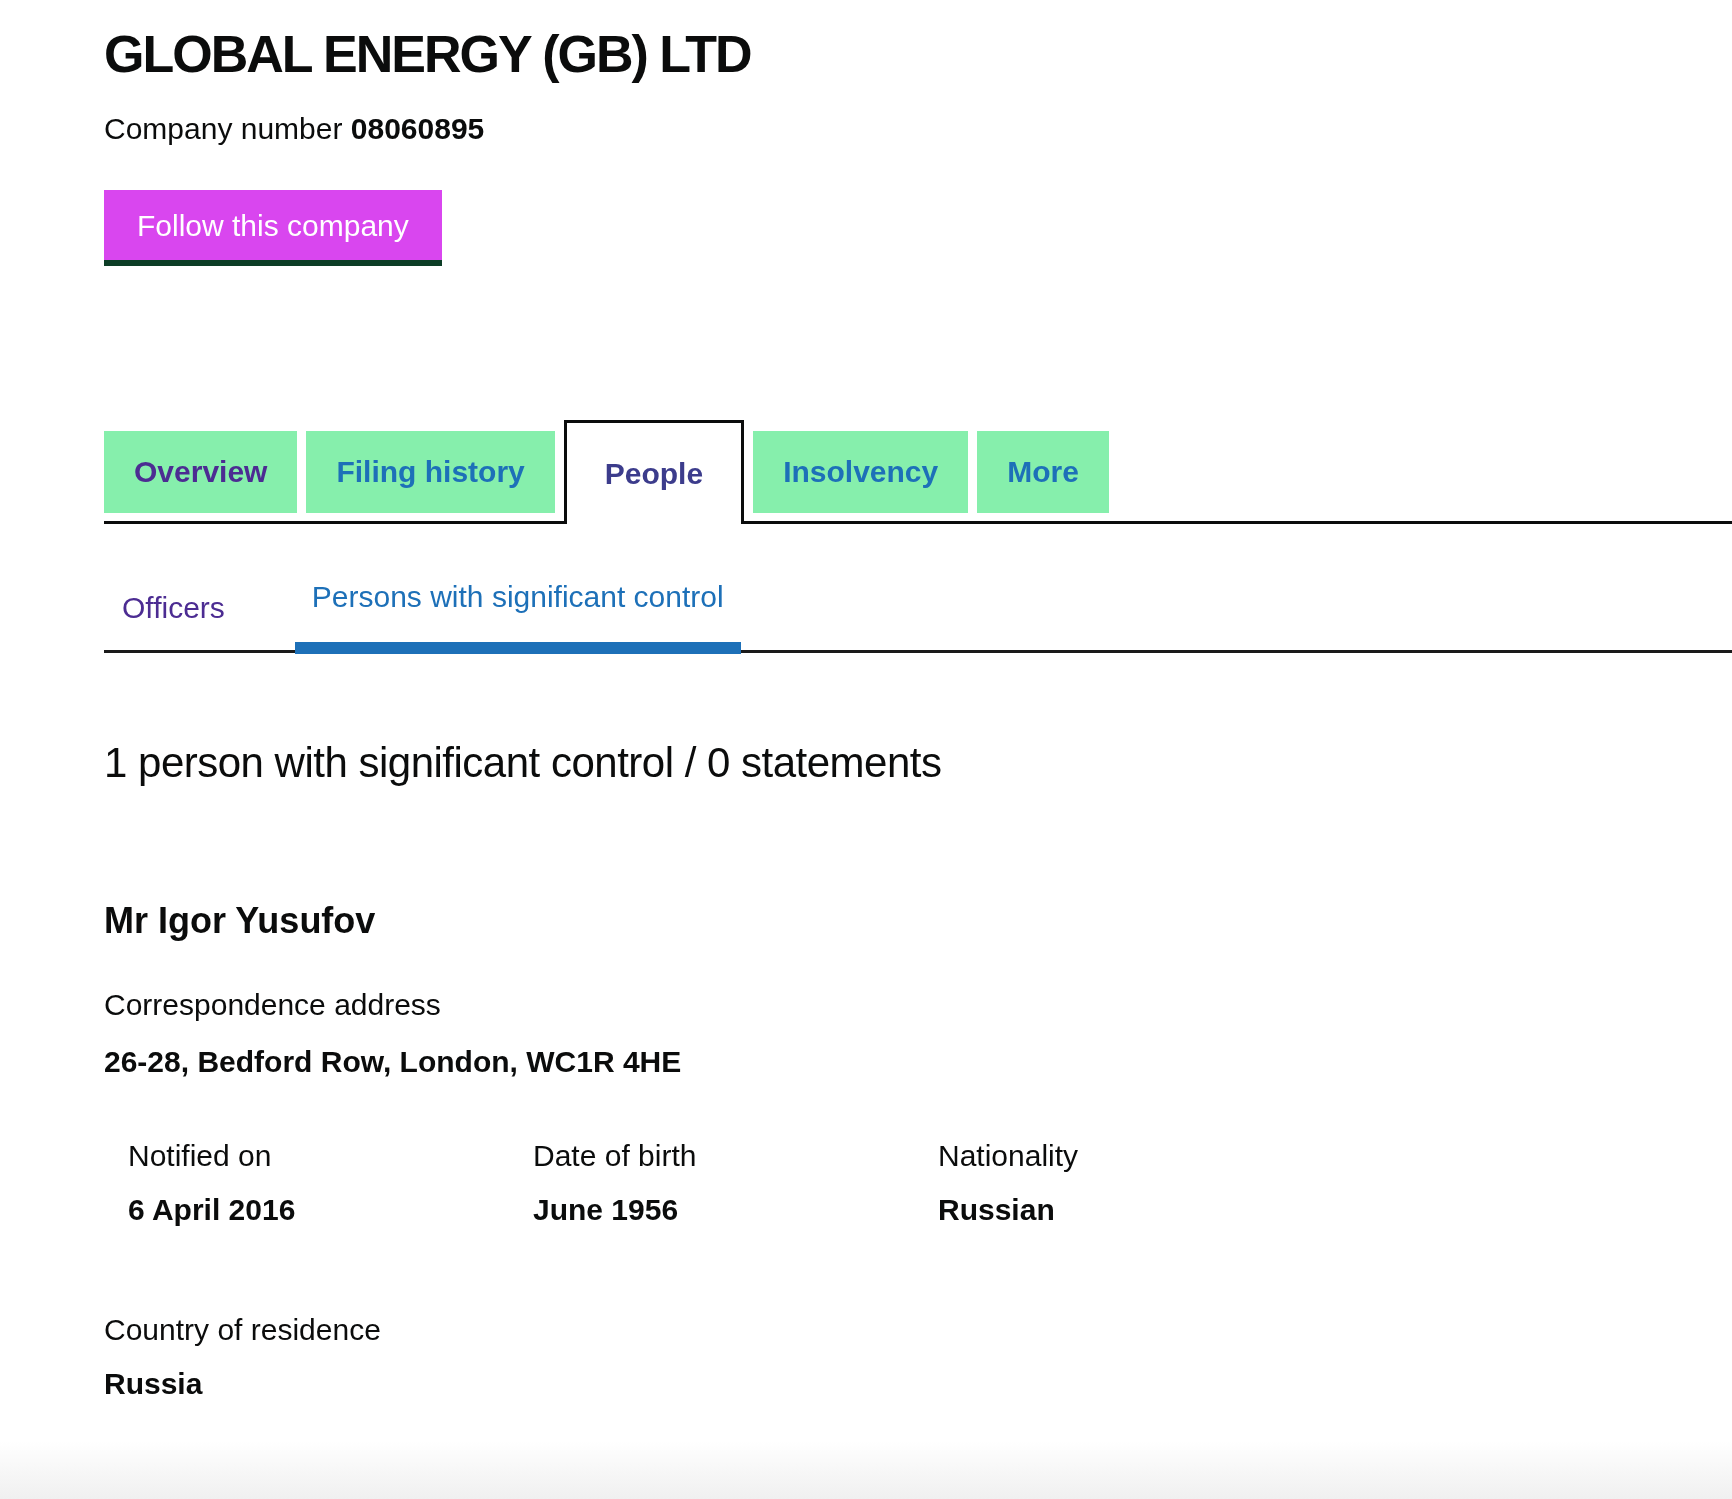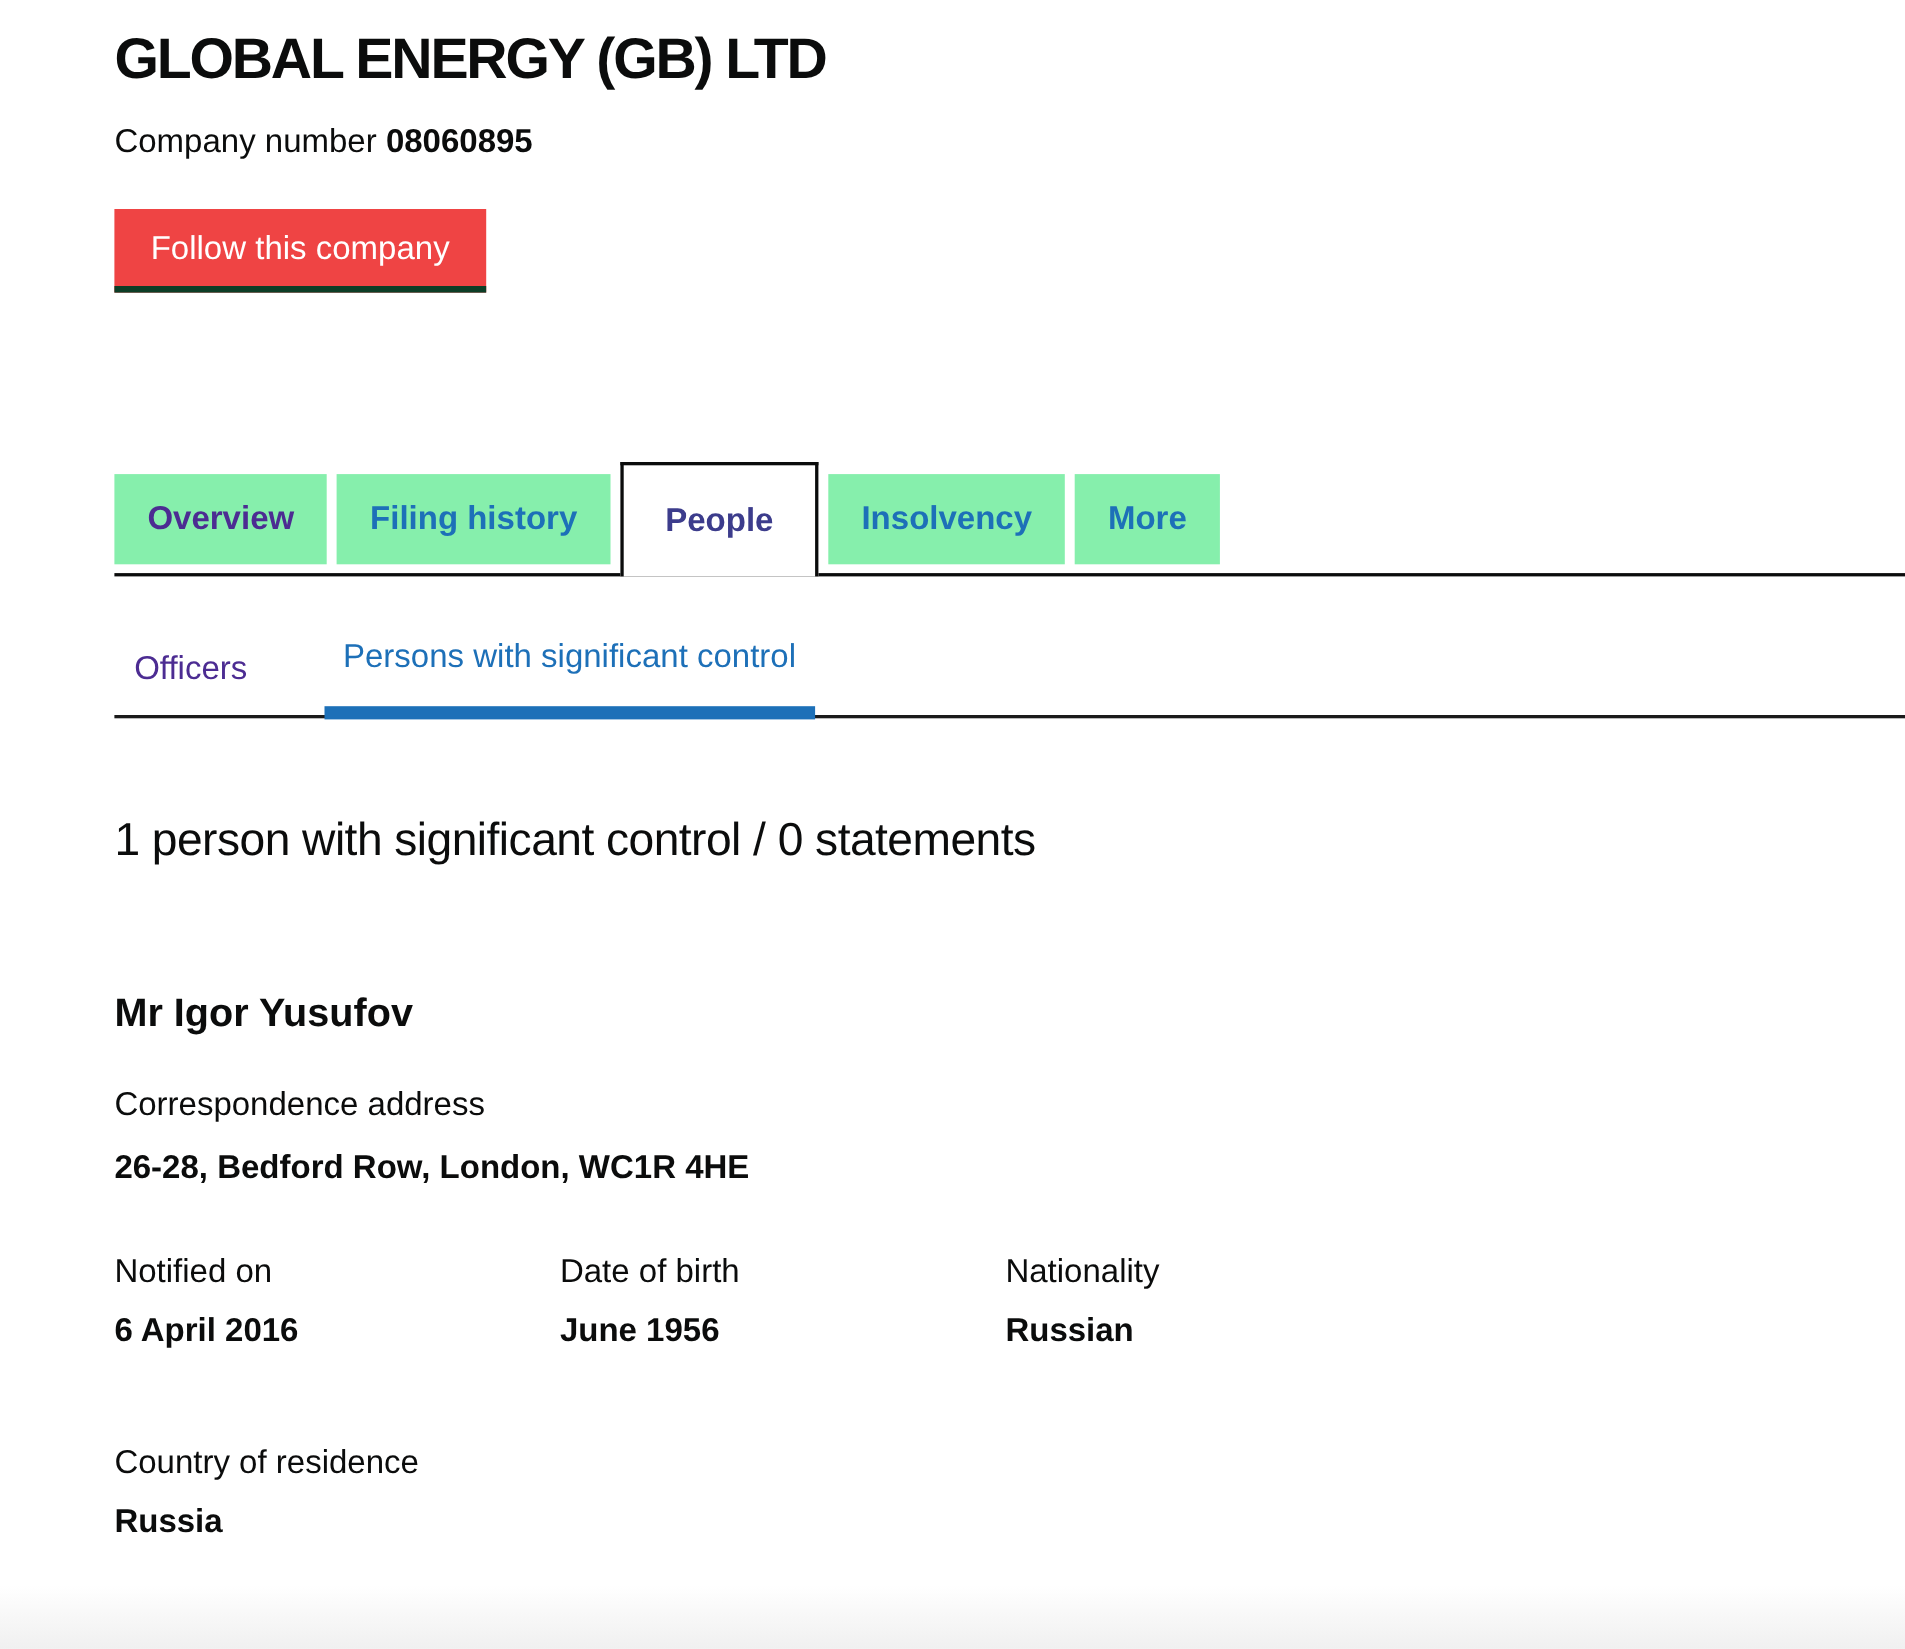--- a/index.html
+++ b/index.html
@@ -23,7 +23,7 @@
   .follow-btn {
     display: inline-block;
     margin-top: 44px;
-    background: #ef4444;
+    background: #d946ef;
     border: none;
     border-bottom: 6px solid #0c3d26;
     color: #ffffff;

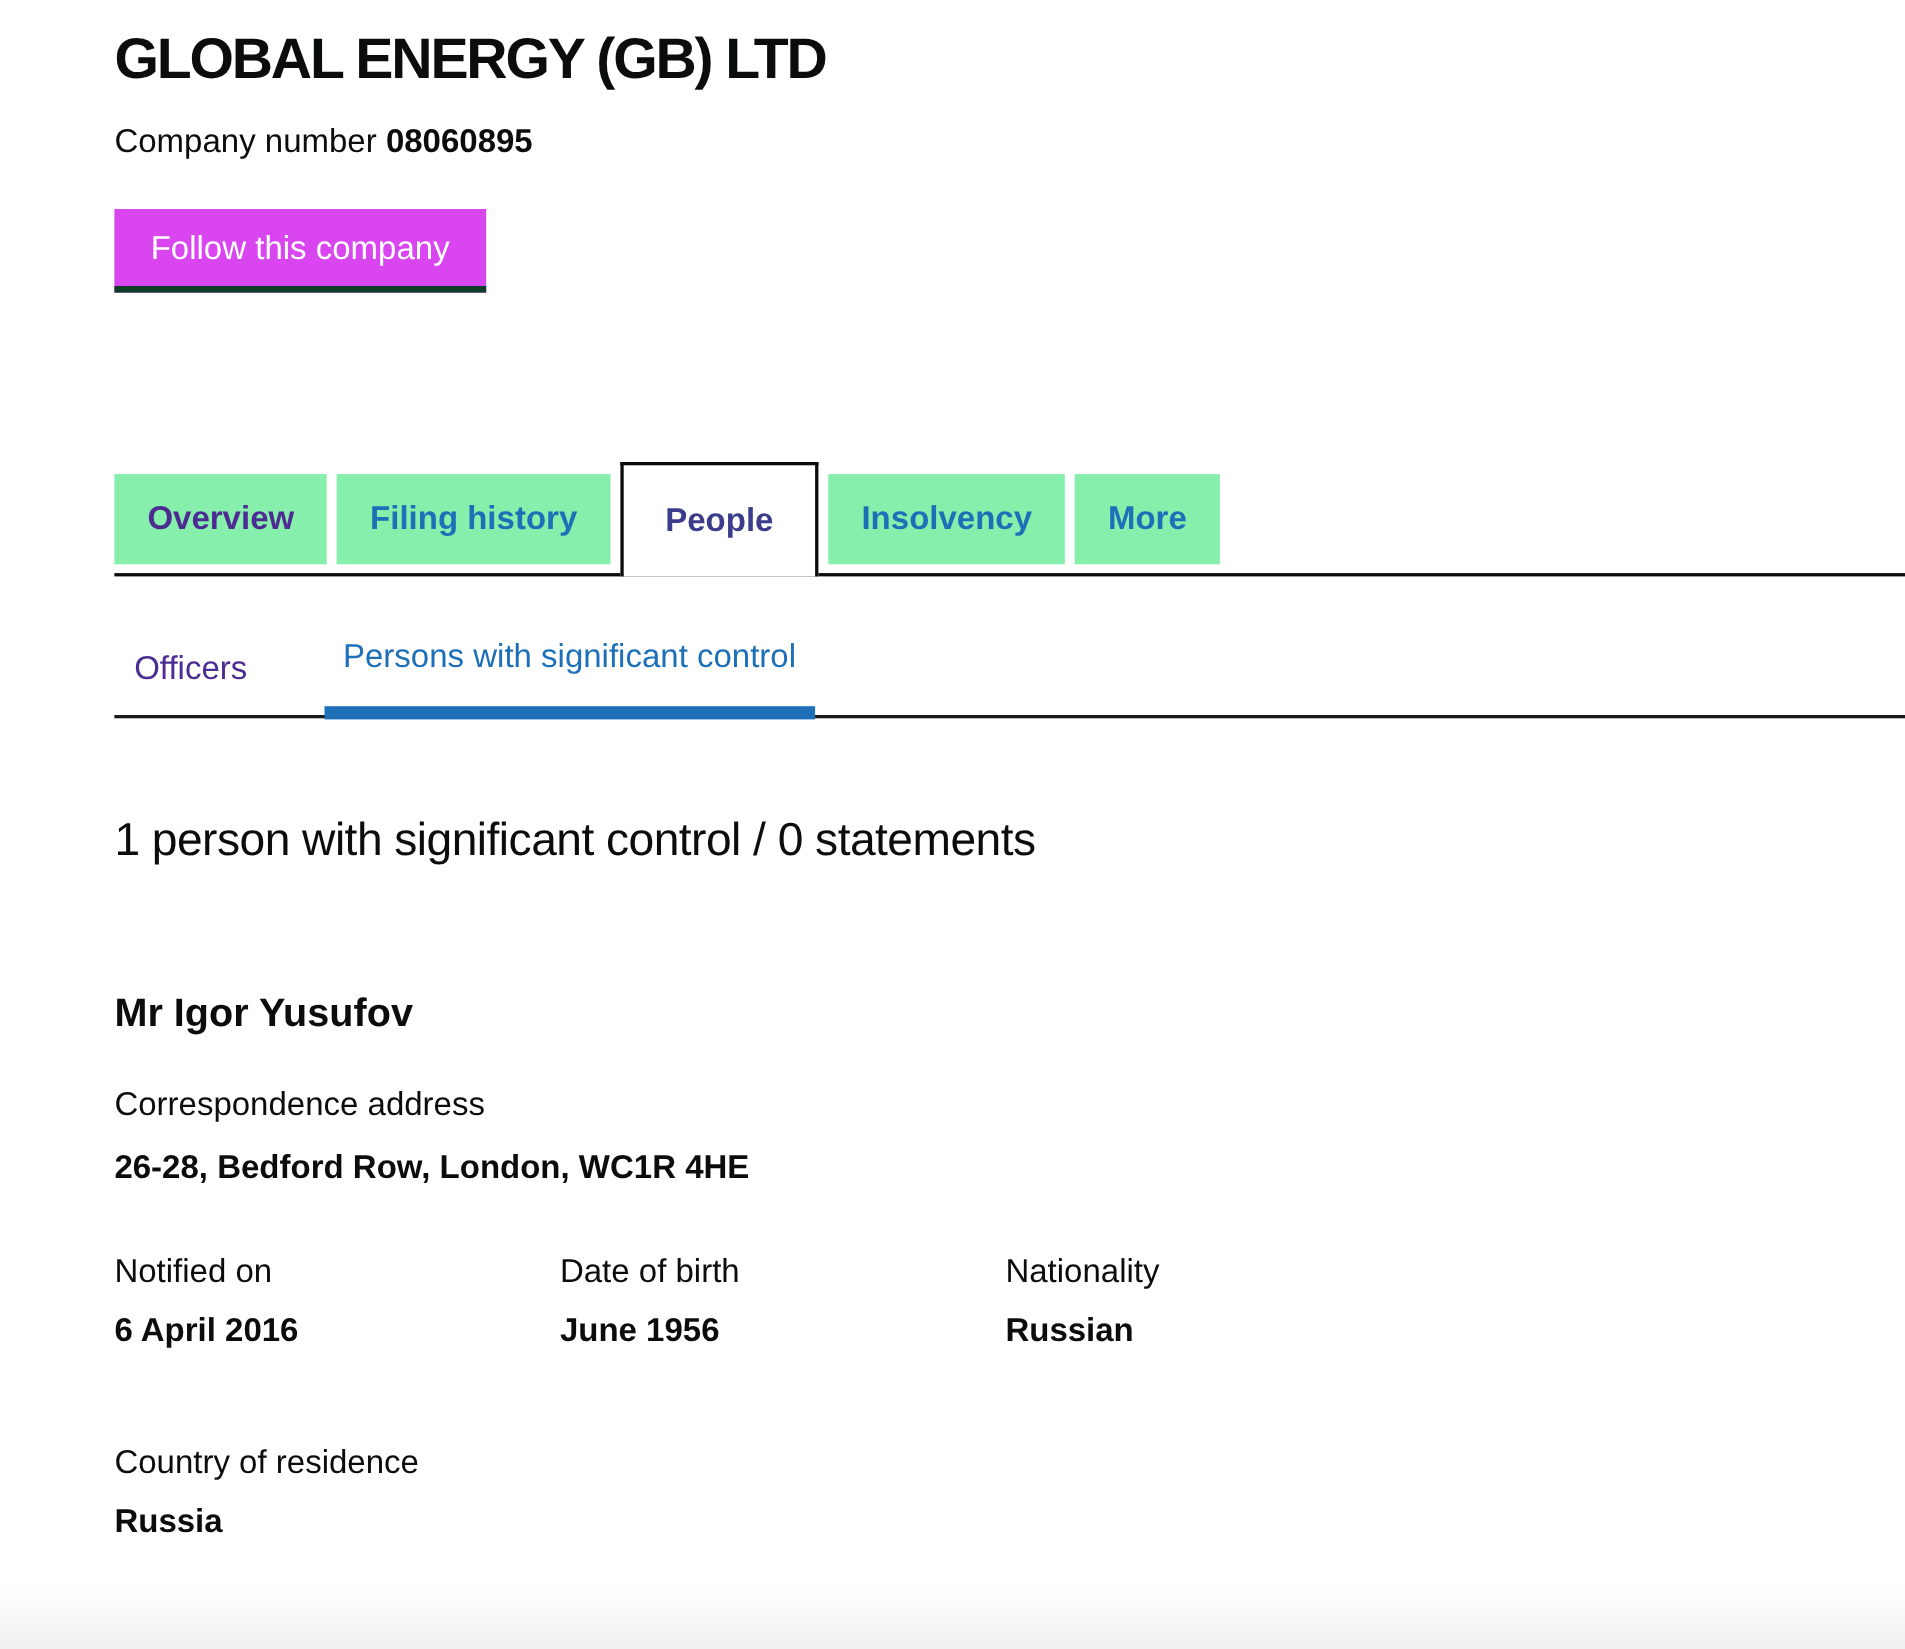--- a/index.html
+++ b/index.html
@@ -105,6 +105,7 @@
     margin-top: 60px;
     display: grid;
     grid-template-columns: 405px 405px 405px;
+    margin-left: 24px;
   }
   .field dt { font-size: 30px; font-weight: 400; }
   .field dd { margin-top: 20px; font-size: 30px; font-weight: 700; }

